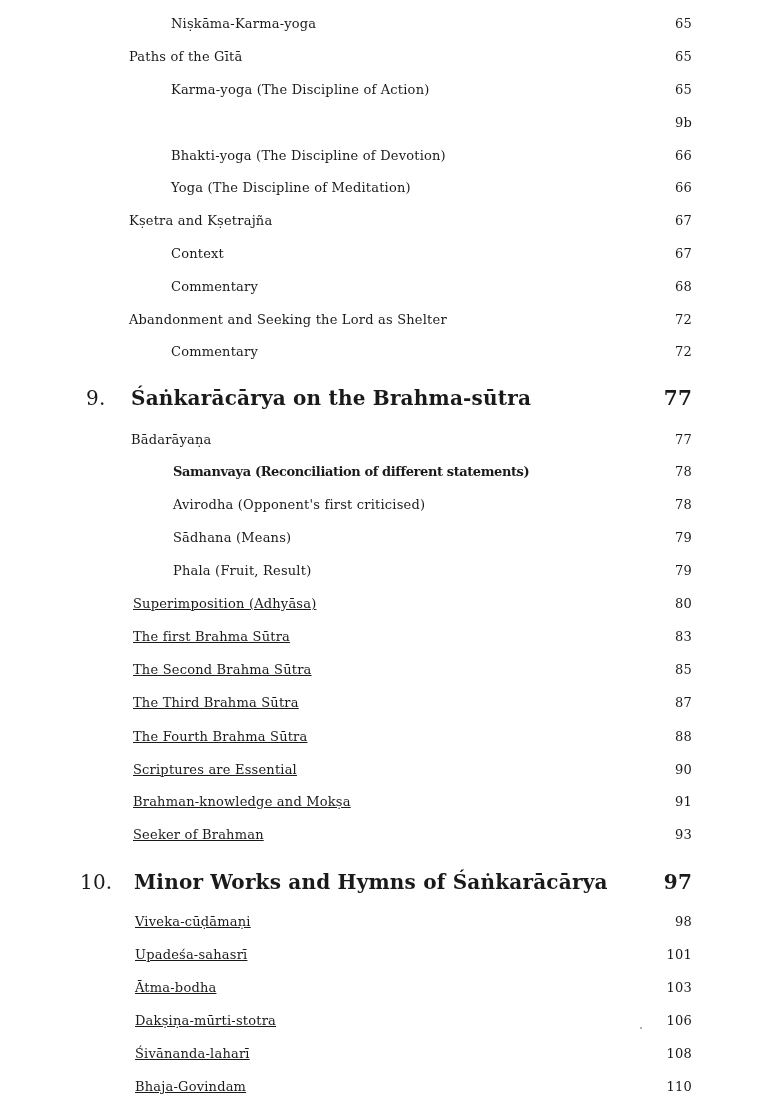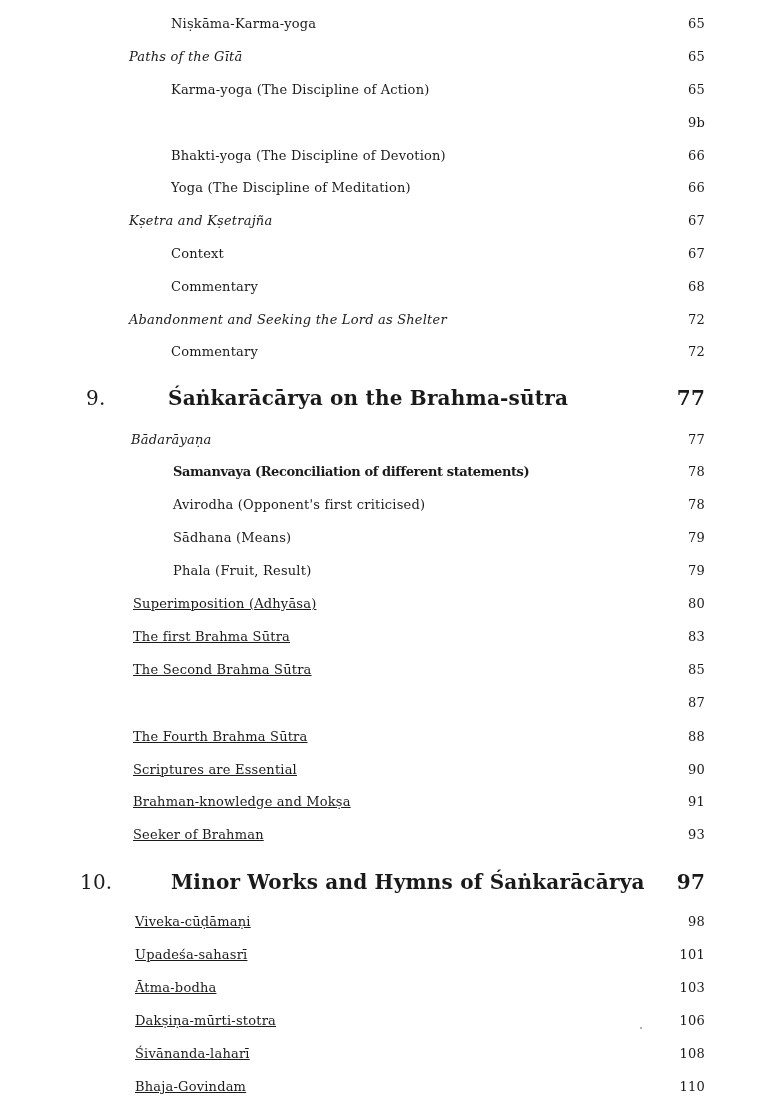--- a/index.html
+++ b/index.html
@@ -36,7 +36,7 @@
     }
     .row .page {
       position: absolute;
-      right: 75px;
+      right: 88px;
       text-align: right;
       white-space: nowrap;
     }

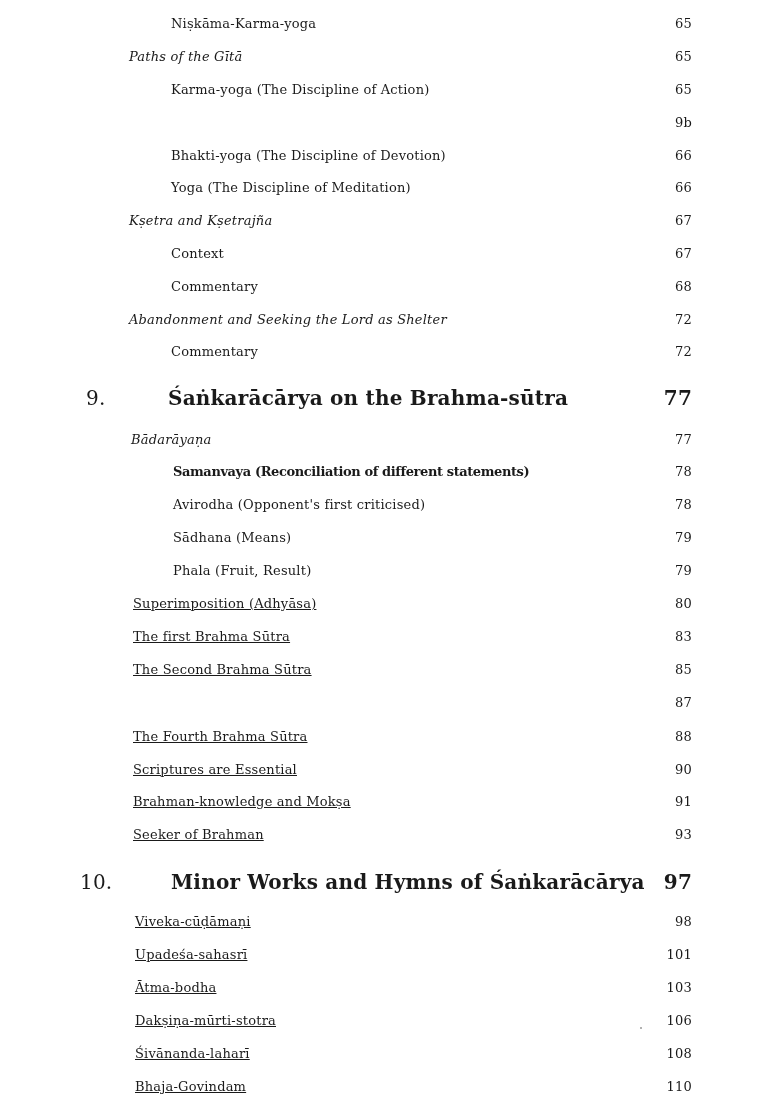--- a/index.html
+++ b/index.html
@@ -40,7 +40,7 @@
       text-align: right;
       white-space: nowrap;
     }
-    .lvl1 .label { left: 129px; font-style: italic; }
+    .lvl1 .label { left: 129px; }
     .lvl2 .label { left: 171px; }
     .lvl1b .label { left: 133px; text-decoration: underline; }
     .lvl2b .label { left: 173px; }

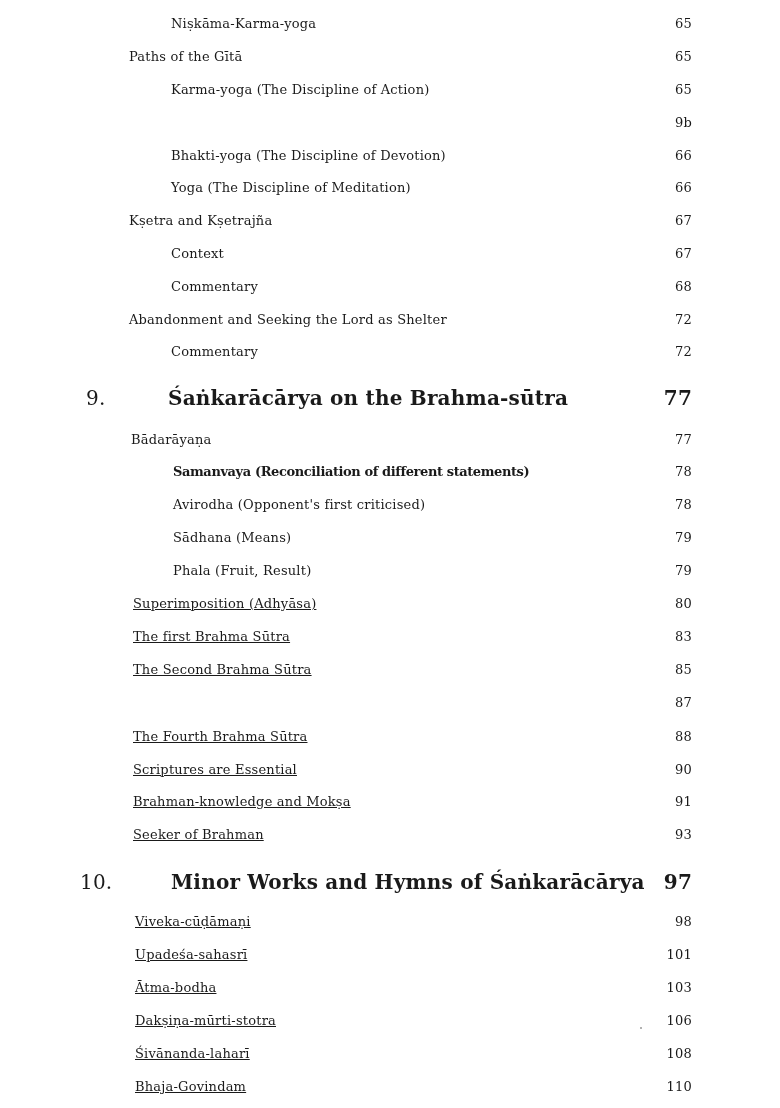--- a/index.html
+++ b/index.html
@@ -53,7 +53,7 @@
       font-weight: normal;
       white-space: nowrap;
     }
-    .chapter .label { left: 131px; margin-left: 37px; }
+    .chapter .label { left: 131px; }
     .dot-speck {
       position: absolute;
       left: 640px;

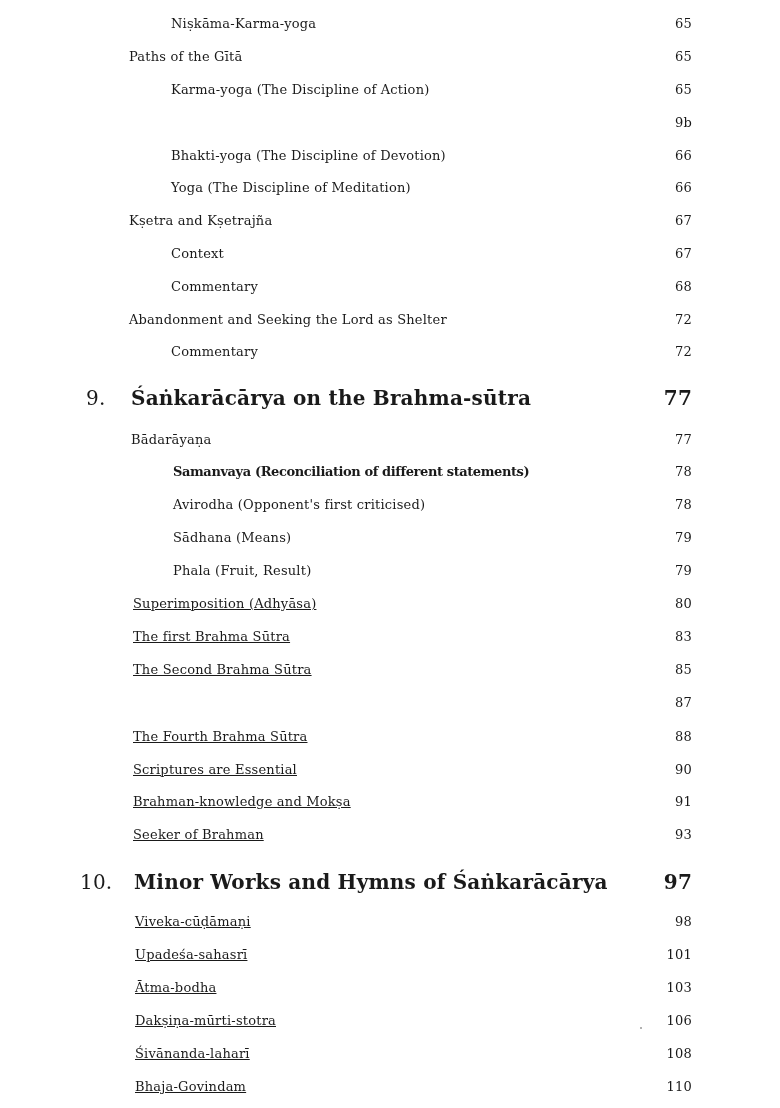--- a/index.html
+++ b/index.html
@@ -152,6 +152,7 @@
     <span class="page">85</span>
   </div>
   <div class="row lvl1b" style="top:688px">
+    <span class="label">The Third Brahma Sūtra</span>
     <span class="page">87</span>
   </div>
   <div class="row lvl1b" style="top:722px">

